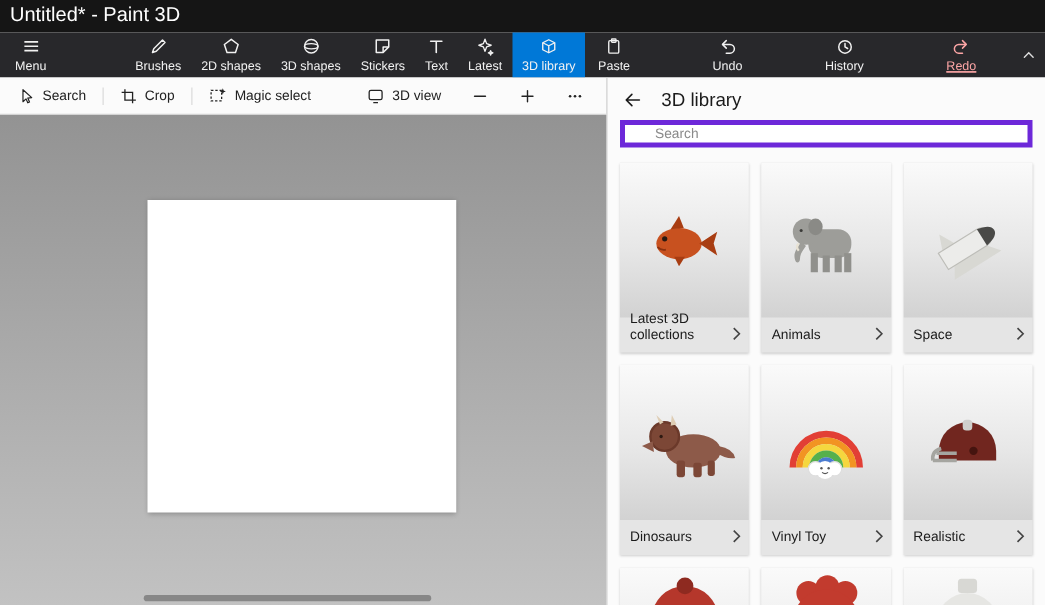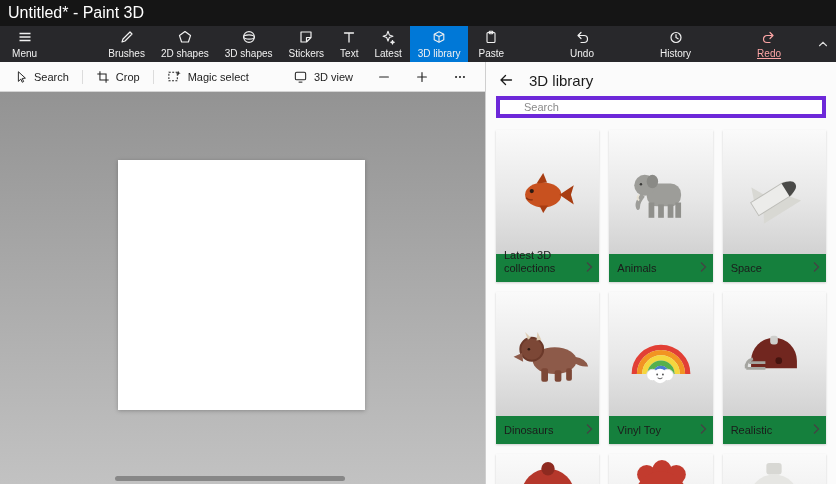--- a/index.html
+++ b/index.html
@@ -57,7 +57,7 @@
   .search::placeholder { color:#8a8a8a; }
   .cards { flex:1; padding:2px 10px 0; display:grid; grid-template-columns:repeat(3,1fr);
            grid-auto-rows:152px; gap:10px; overflow:hidden; }
-  .card { background:#15803d; position:relative; box-shadow:0 1px 2px rgba(0,0,0,0.18); cursor:pointer; }
+  .card { background:#e5e5e5; position:relative; box-shadow:0 1px 2px rgba(0,0,0,0.18); cursor:pointer; }
   .card-img { position:absolute; top:0; left:0; right:0; bottom:28px;
               background:linear-gradient(180deg,#fafafa 0%,#e7e7e7 55%,#d2d2d2 100%);
               display:flex; align-items:center; justify-content:center; overflow:hidden; }

